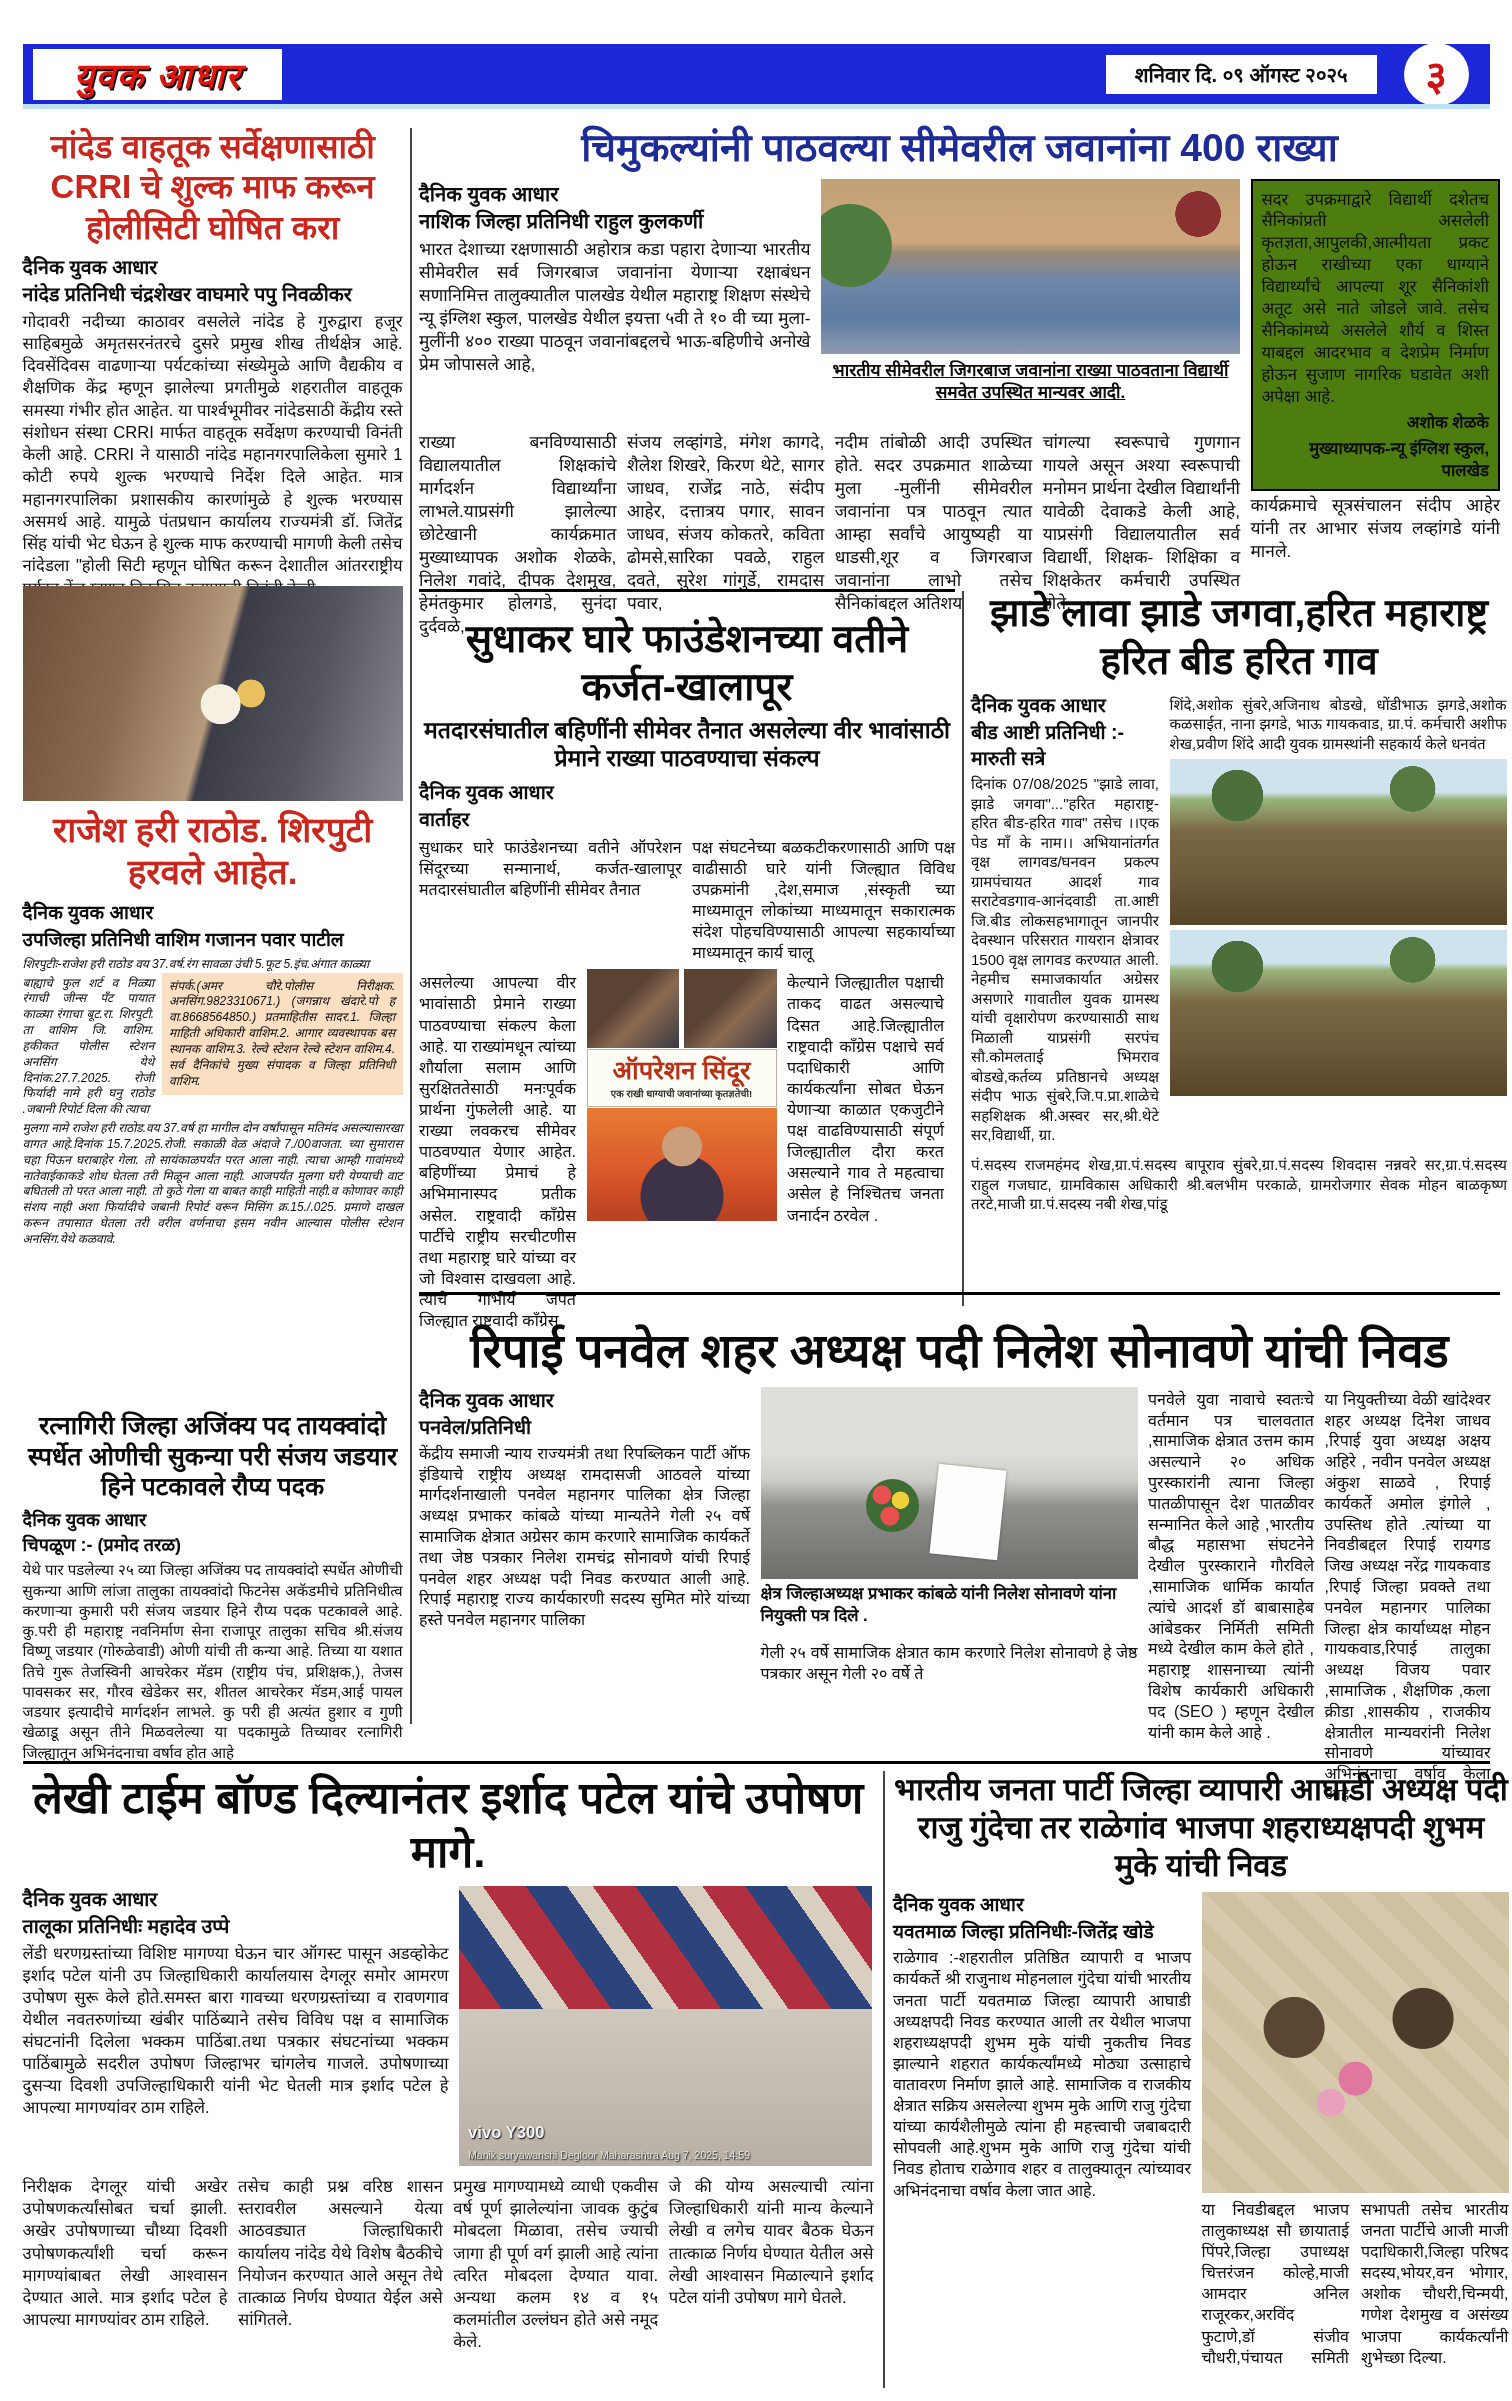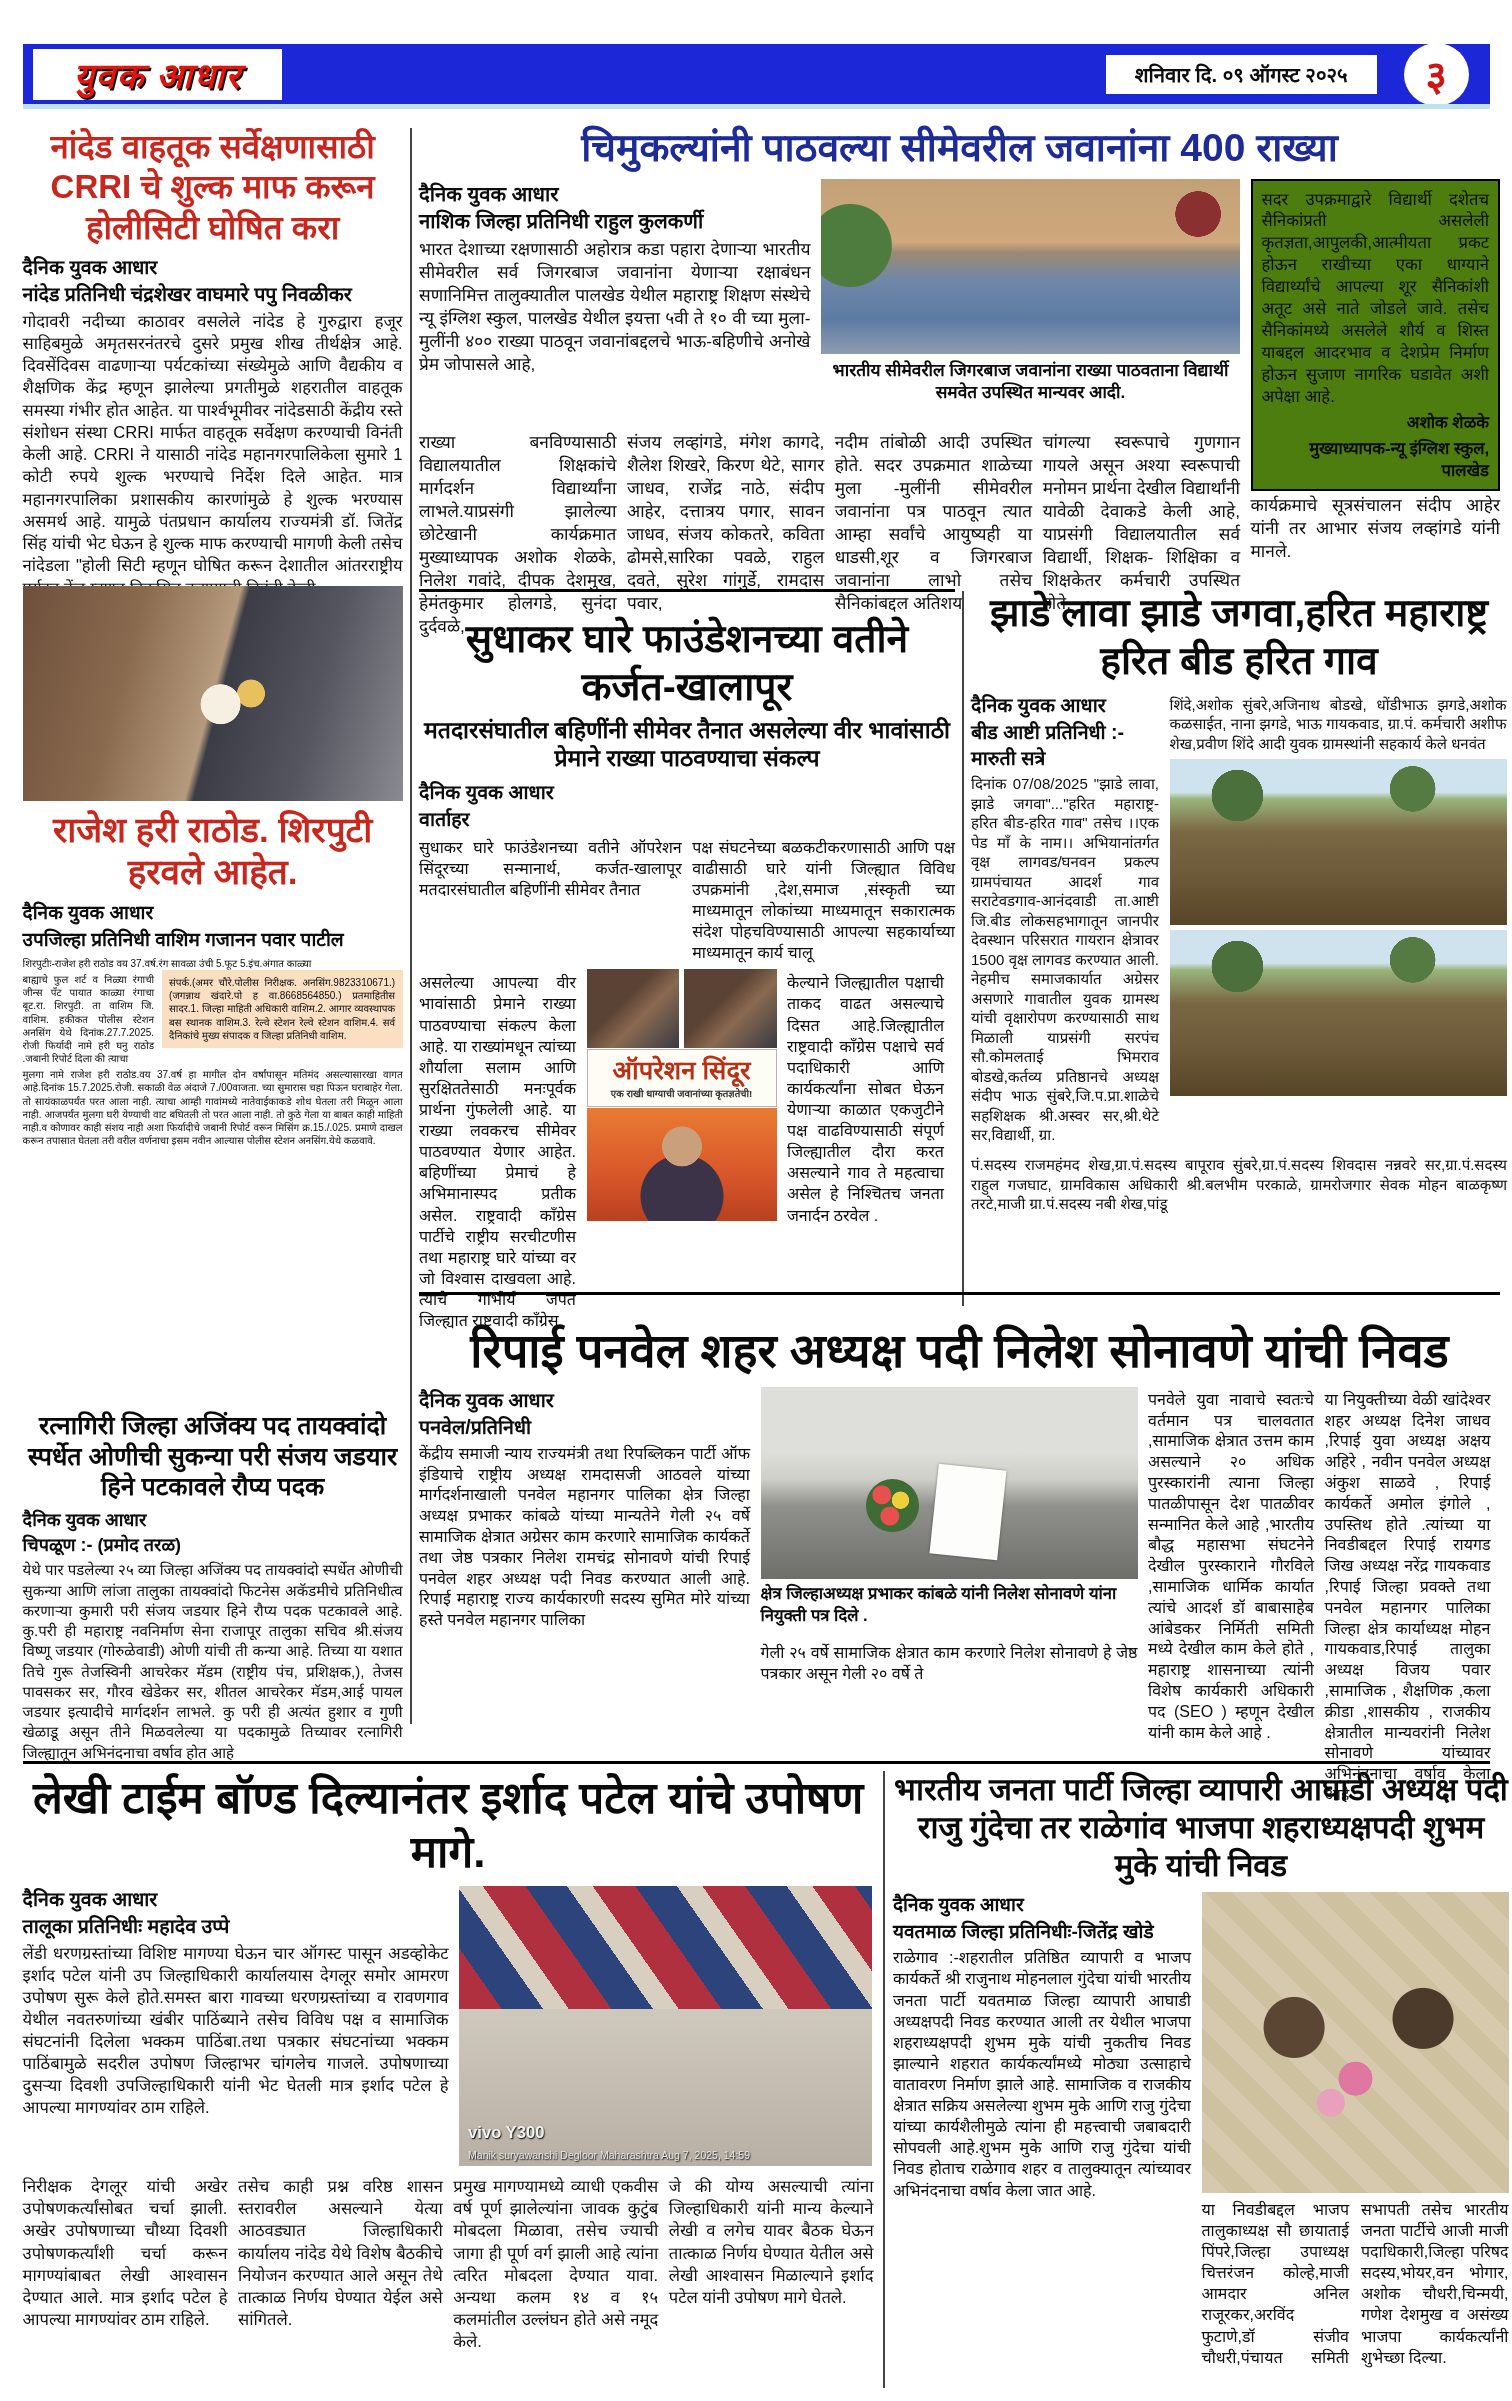--- a/index.html
+++ b/index.html
@@ -138,7 +138,7 @@
           </div>
           <div style="width:419px;">
             <div class="photo ph-rakhi" style="width:419px;height:175px;"></div>
-            <p class="caption" style="font-size:17.3px;">भारतीय सीमेवरील जिगरबाज जवानांना राख्या पाठवताना विद्यार्थी समवेत उपस्थित मान्यवर आदी.</p>
+            <p class="caption" style="font-size:17.3px;text-decoration:underline;">भारतीय सीमेवरील जिगरबाज जवानांना राख्या पाठवताना विद्यार्थी समवेत उपस्थित मान्यवर आदी.</p>
           </div>
         </div>
         <div class="cols" style="margin-top:7.5px;">

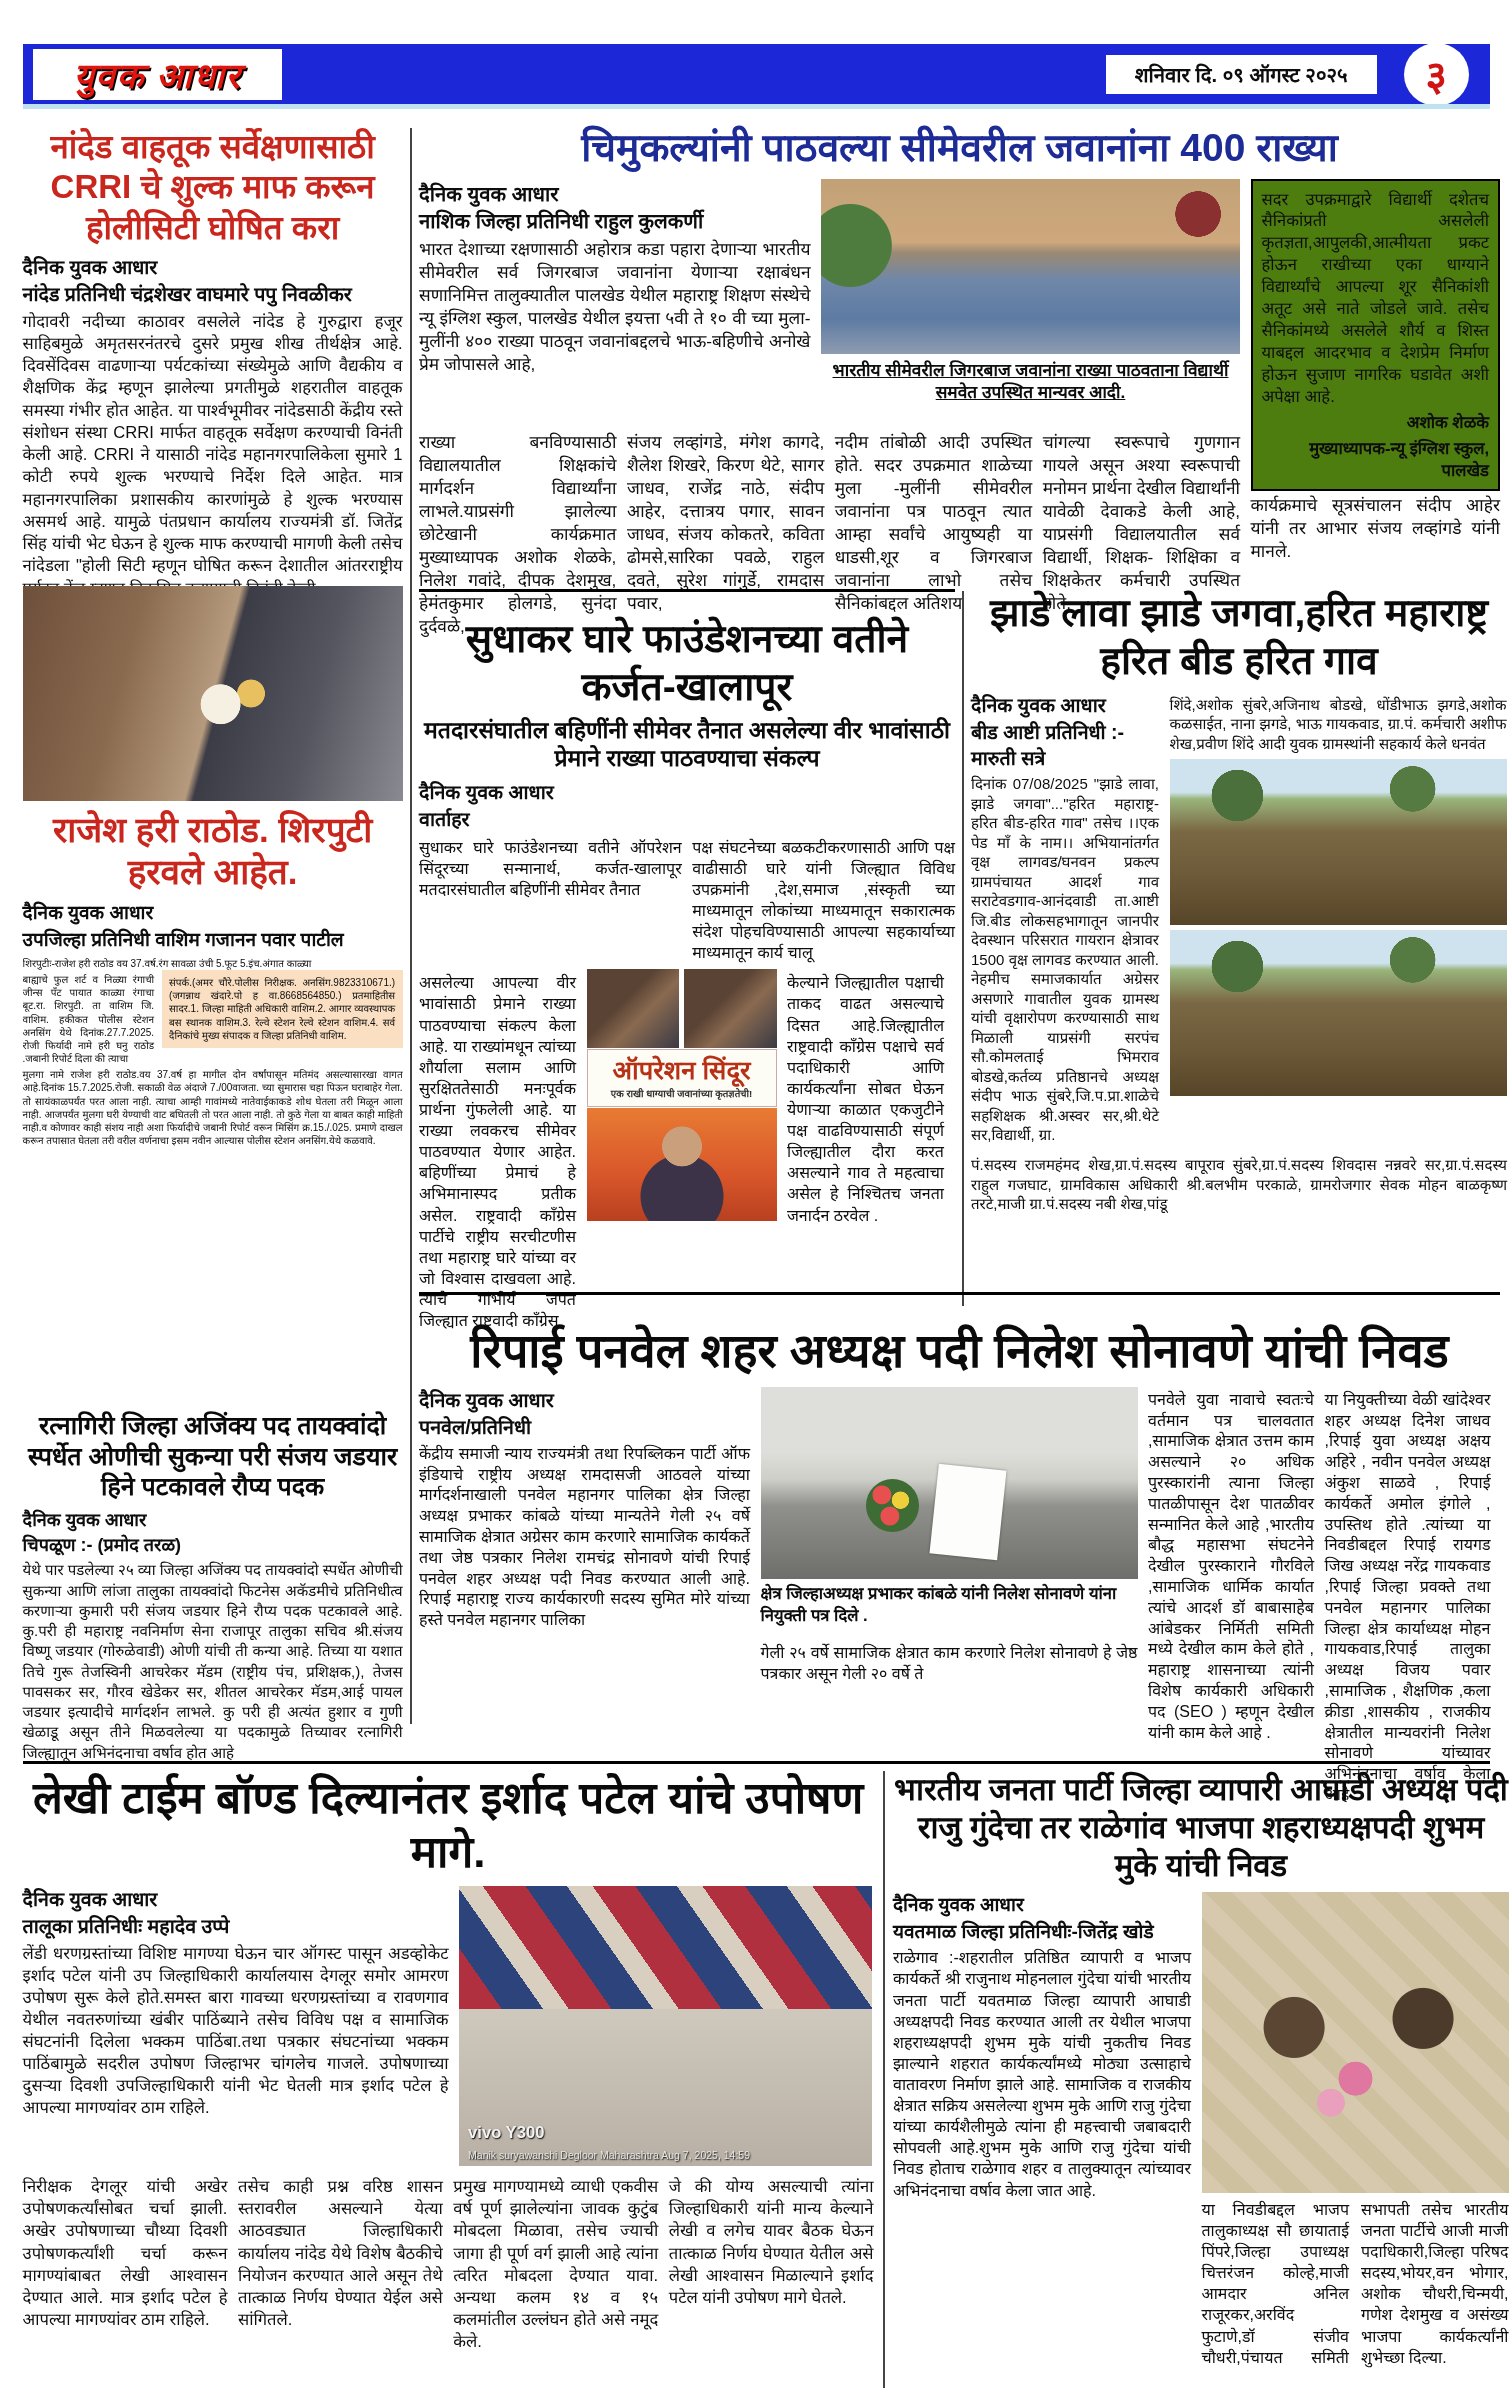--- a/index.html
+++ b/index.html
@@ -85,7 +85,7 @@
   #a-rakhi .byline{font-size:20.3px;}
   #a-rakhi .bodytxt{font-size:17.3px;line-height:1.33;}
   #a-rakhi .cyanbox{font-size:16.6px;line-height:1.32;text-align:justify;}
-  #a-rajesh .bodytxt,#a-rajesh .peachbox{font-size:10px;line-height:1.32;}
+  #a-rajesh .bodytxt,#a-rajesh .peachbox{font-size:12px;line-height:1.32;font-style:italic;}
   #a-rajesh .byline{font-size:19px;}
   #a-taek .bodytxt{font-size:15px;line-height:1.35;}
   #a-taek .byline{font-size:18px;}

